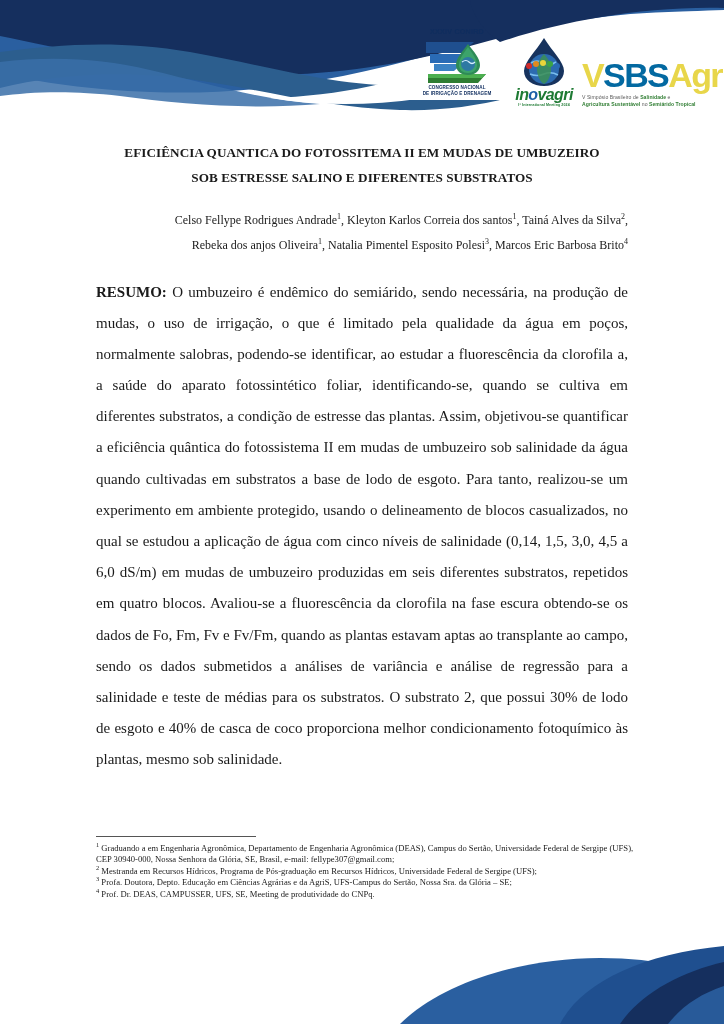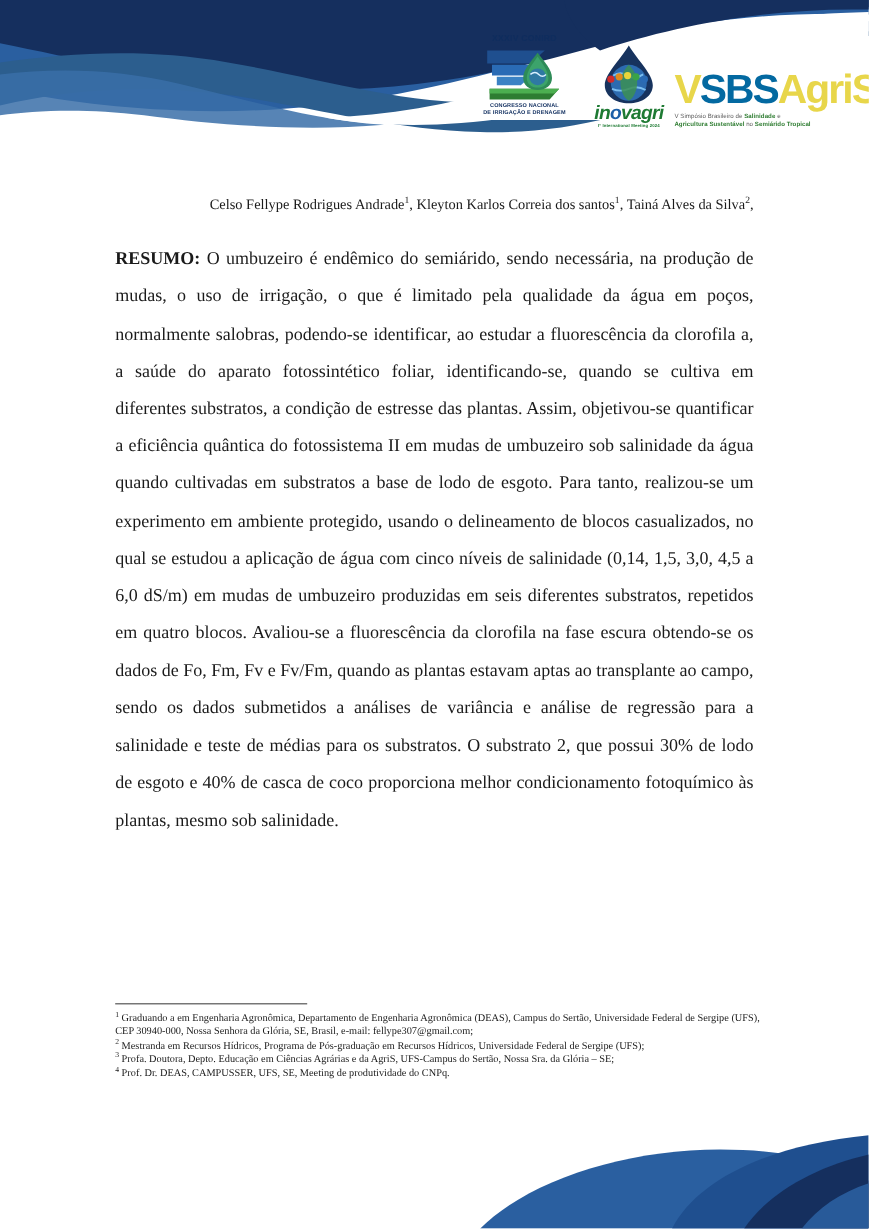--- a/index.html
+++ b/index.html
@@ -22,7 +22,7 @@
   .footer-deco svg{display:block;}
 
   
-  .logos{position:absolute;top:26px;left:388px;width:312px;height:82px;display:flex;align-items:flex-end;gap:8px;}
+  .logos{position:absolute;top:26px;left:408px;width:312px;height:82px;display:flex;align-items:flex-end;gap:8px;}
 
   .logo-conird{width:108px;height:80px;position:relative;display:flex;flex-direction:column;align-items:center;justify-content:flex-start;}
   .logo-conird .top-txt{font-family:"Liberation Sans",sans-serif;font-weight:bold;font-size:7.2px;letter-spacing:.2px;color:#0f2d5e;line-height:1;}

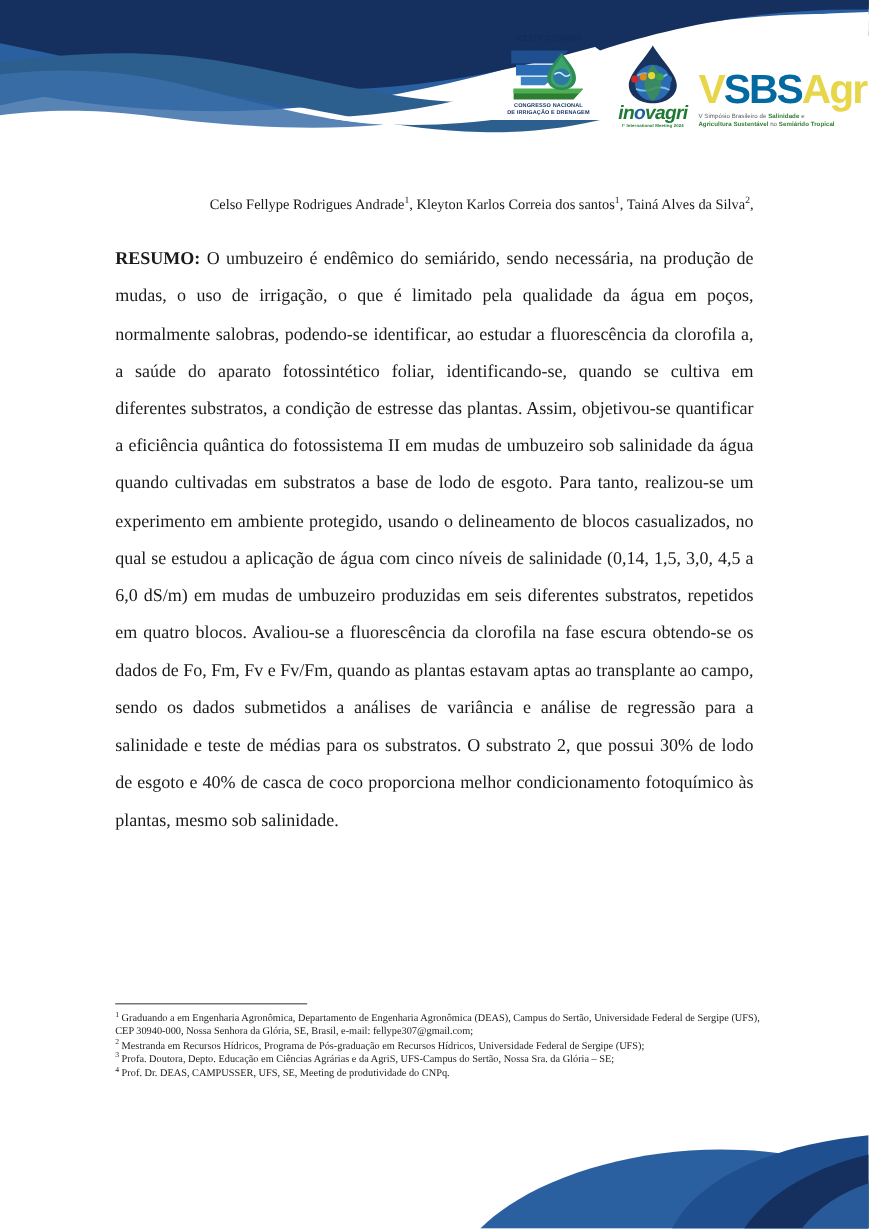--- a/index.html
+++ b/index.html
@@ -154,6 +154,10 @@
 
   <div class="content">
 
+    <h1 class="title">
+      <span>EFICIÊNCIA QUANTICA DO FOTOSSITEMA II EM MUDAS DE UMBUZEIRO</span>
+      <span class="l2">SOB ESTRESSE SALINO E DIFERENTES SUBSTRATOS</span>
+    </h1>
 
     <div class="authors">
       <div id="authors-line-1"><span>Celso Fellype Rodrigues Andrade</span><sup>1</sup><span>, </span><span>Kleyton Karlos Correia dos santos</span><sup>1</sup><span>, </span><span>Tainá Alves da Silva</span><sup>2</sup><span>,</span></div>

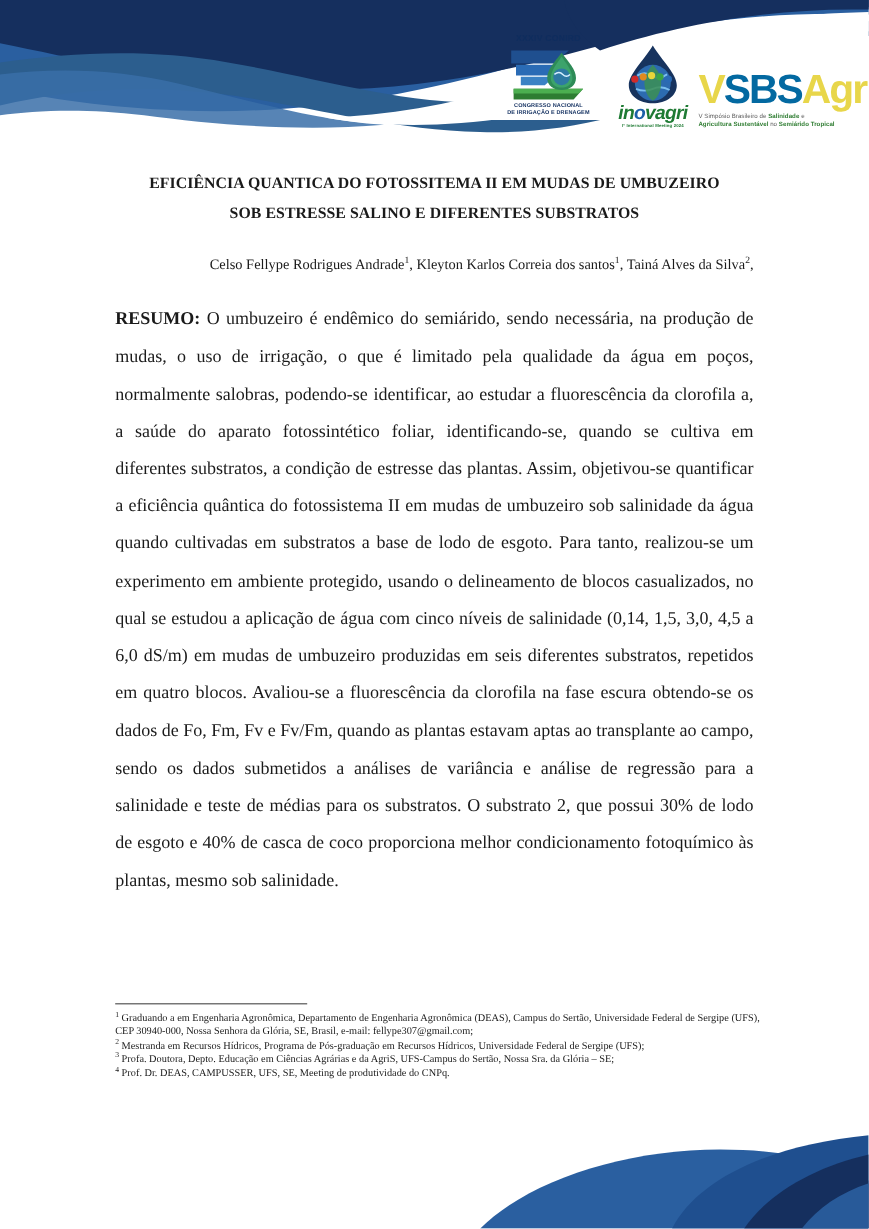--- a/index.html
+++ b/index.html
@@ -161,6 +161,7 @@
 
     <div class="authors">
       <div id="authors-line-1"><span>Celso Fellype Rodrigues Andrade</span><sup>1</sup><span>, </span><span>Kleyton Karlos Correia dos santos</span><sup>1</sup><span>, </span><span>Tainá Alves da Silva</span><sup>2</sup><span>,</span></div>
+      <div id="authors-line-2"><span>Rebeka dos anjos Oliveira</span><sup>1</sup><span>, </span><span>Natalia Pimentel Esposito Polesi</span><sup>3</sup><span>, </span><span>Marcos Eric Barbosa Brito</span><sup>4</sup></div>
     </div>
 
     <p class="abstract"><b>RESUMO:</b><span> O umbuzeiro é endêmico do semiárido, sendo necessária, na produção de mudas, o uso de irrigação, o que é limitado pela qualidade da água em poços, normalmente salobras, podendo-se identificar, ao estudar a fluorescência da clorofila a, a saúde do aparato fotossintético foliar, identificando-se, quando se cultiva em diferentes substratos, a condição de estresse das plantas. Assim, objetivou-se quantificar a eficiência quântica do fotossistema II em mudas de umbuzeiro sob salinidade da água quando cultivadas em substratos a base de lodo de esgoto. Para tanto, realizou-se um experimento em ambiente protegido, usando o delineamento de blocos casualizados, no qual se estudou a aplicação de água com cinco níveis de salinidade (0,14, 1,5, 3,0, 4,5 a 6,0 dS/m) em mudas de umbuzeiro produzidas em seis diferentes substratos, repetidos em quatro blocos. Avaliou-se a fluorescência da clorofila na fase escura obtendo-se os dados de Fo, Fm, Fv e Fv/Fm, quando as plantas estavam aptas ao transplante ao campo, sendo os dados submetidos a análises de variância e análise de regressão para a salinidade e teste de médias para os substratos. O substrato 2, que possui 30% de lodo de esgoto e 40% de casca de coco proporciona melhor condicionamento fotoquímico às plantas, mesmo sob salinidade.</span></p>

